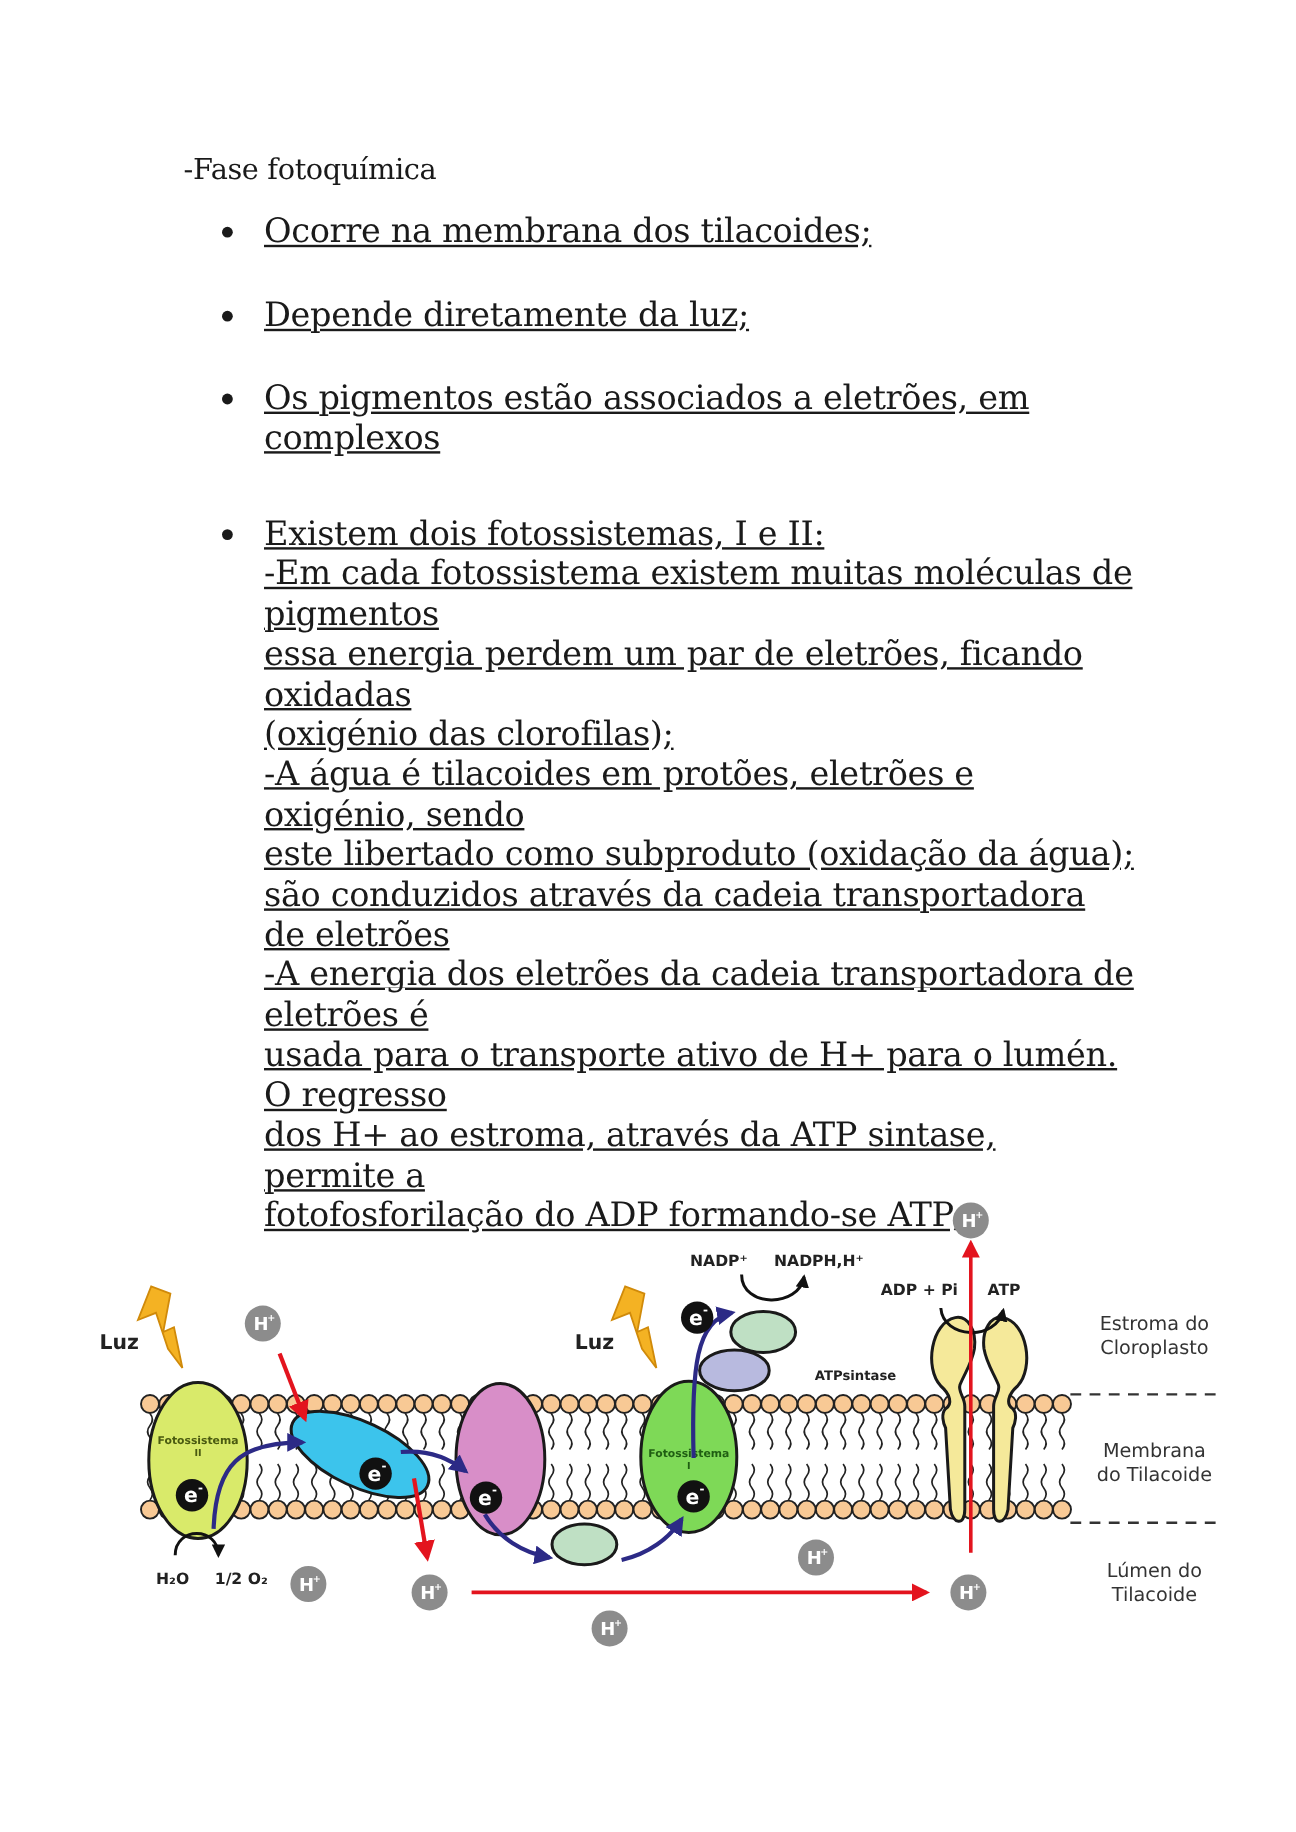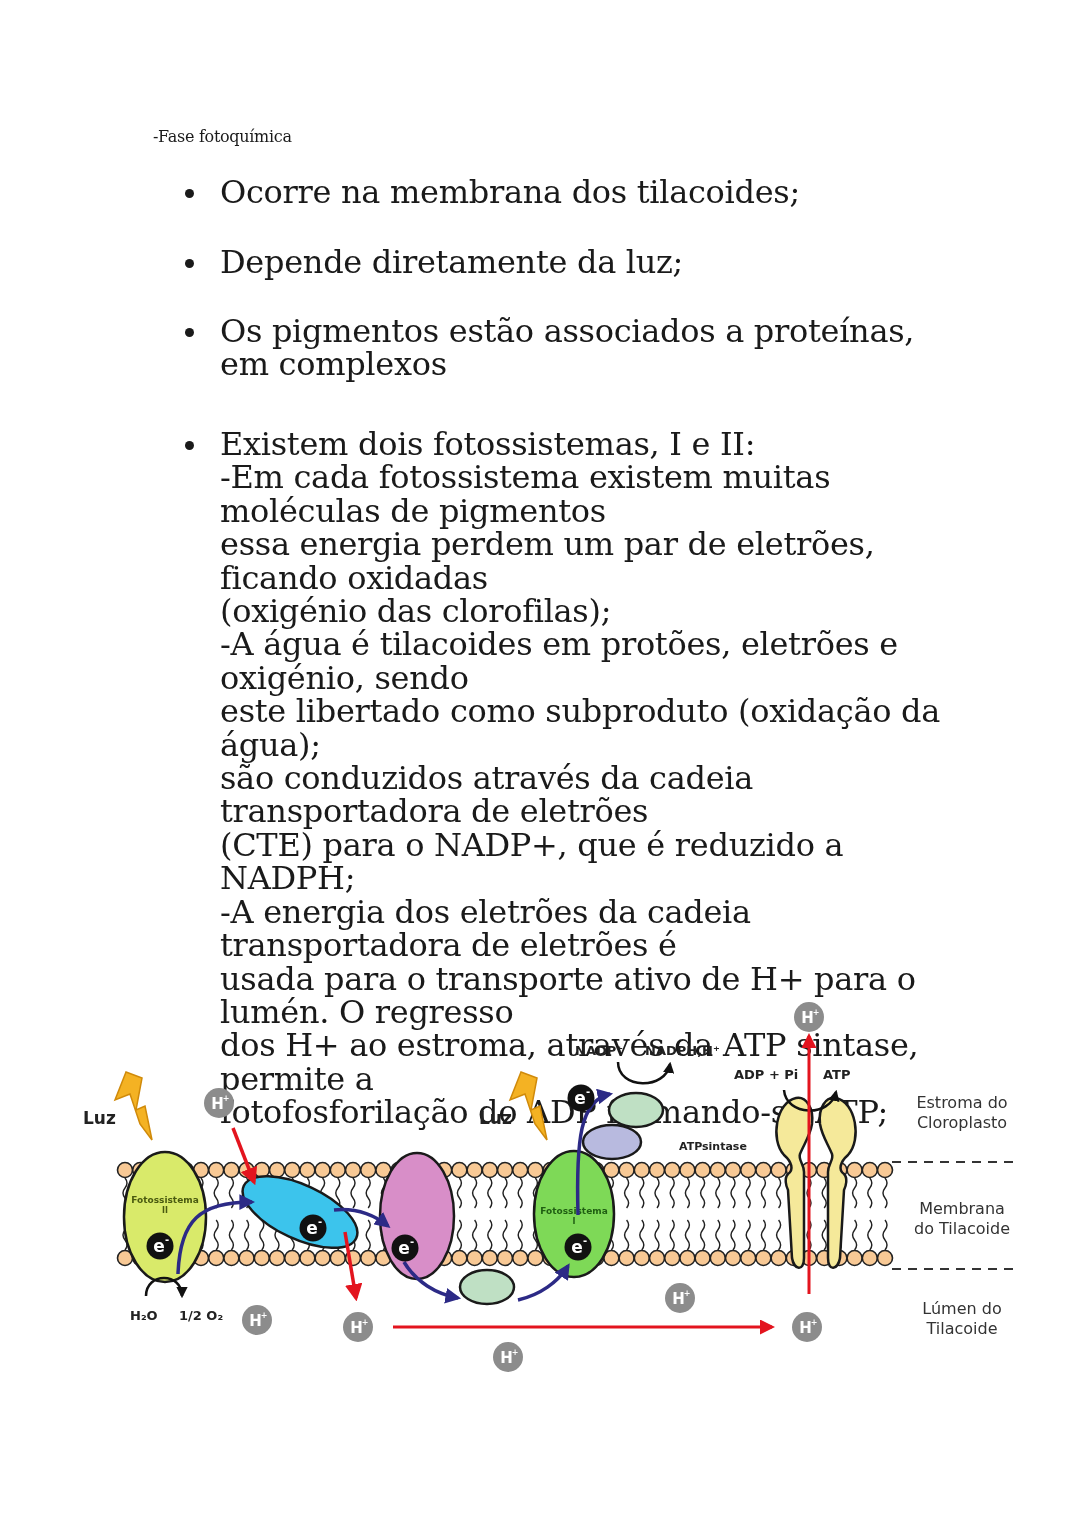--- a/index.html
+++ b/index.html
@@ -5,7 +5,7 @@
   html, body { margin: 0; padding: 0; background: #ffffff; }
   body { width: 1080px; height: 1527px; position: relative; overflow: hidden; }
   .doc { font-family: "DejaVu Serif", "Liberation Serif", serif; color: #1a1a1a; }
-  .heading { position: absolute; left: 153px; top: 127px; font-size: 16px; letter-spacing: -0.3px; }
+  .heading { position: absolute; left: 153px; top: 127px; font-size: 24px; letter-spacing: -0.3px; }
   .bullets { position: absolute; left: 185px; top: 0; width: 780px; }
   .item { position: absolute; left: 0; width: 760px; font-size: 32px; line-height: 33.4px; letter-spacing: -0.3px; }
   .item .dot { position: absolute; left: 0; top: 13px; width: 9px; height: 9px; border-radius: 50%; background: #1a1a1a; }

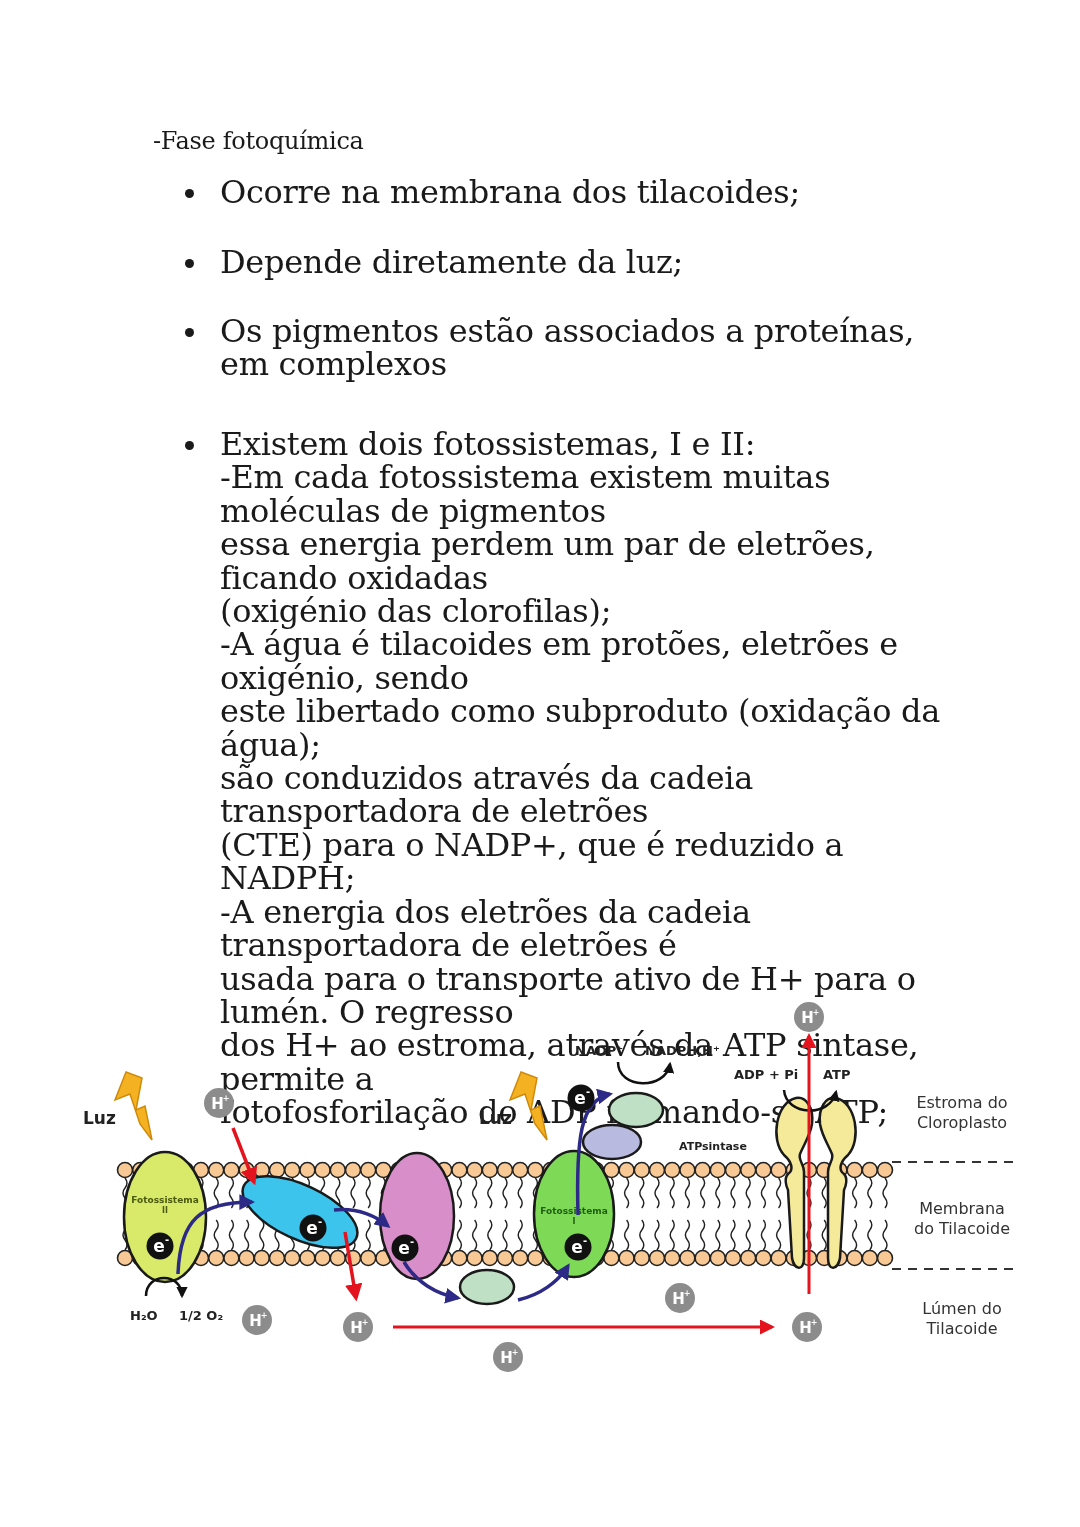--- a/index.html
+++ b/index.html
@@ -7,7 +7,7 @@
   .doc { font-family: "DejaVu Serif", "Liberation Serif", serif; color: #1a1a1a; }
   .heading { position: absolute; left: 153px; top: 127px; font-size: 24px; letter-spacing: -0.3px; }
   .bullets { position: absolute; left: 185px; top: 0; width: 780px; }
-  .item { position: absolute; left: 0; width: 760px; font-size: 32px; line-height: 33.4px; letter-spacing: -0.3px; }
+  .item { position: absolute; left: 0; width: 760px; font-size: 28px; line-height: 33.4px; letter-spacing: -0.3px; text-decoration: underline; }
   .item .dot { position: absolute; left: 0; top: 13px; width: 9px; height: 9px; border-radius: 50%; background: #1a1a1a; }
   .item .txt { margin-left: 35px; }
   .item .txt span { display: block; }

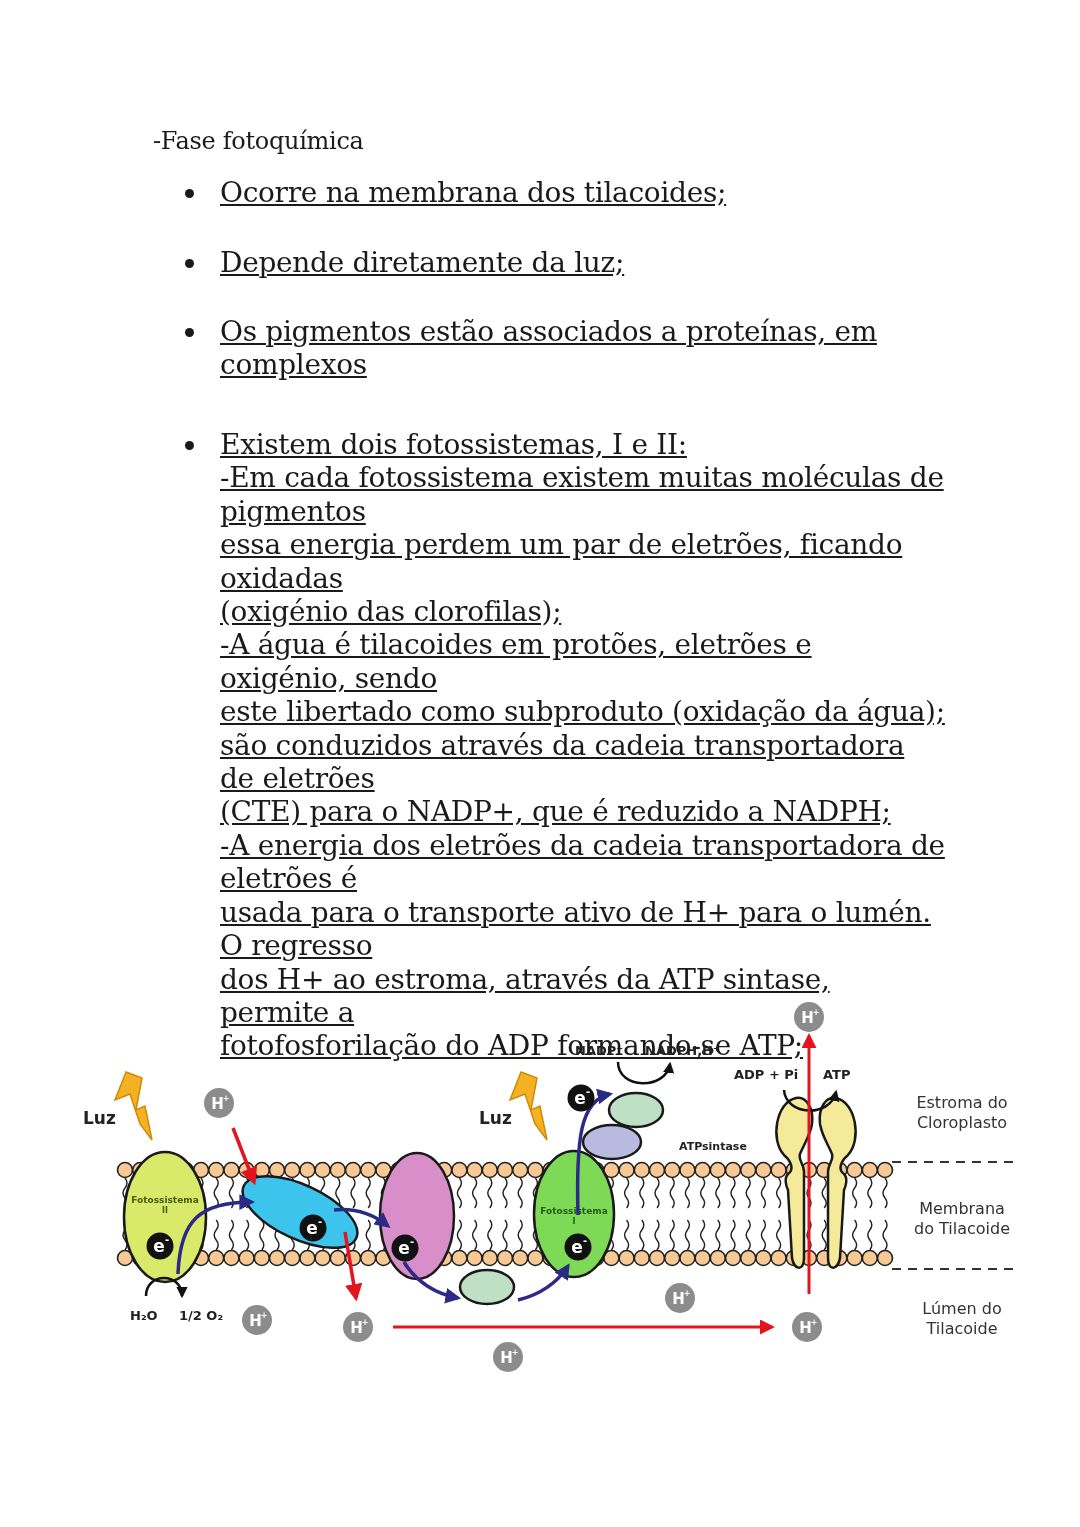--- a/index.html
+++ b/index.html
@@ -37,7 +37,7 @@
     <div class="item" style="top:315px">
       <div class="dot"></div>
       <div class="txt">
-        <span>Os pigmentos estão associados a proteínas, em complexos</span>
+        <span>Os pigmentos estão associados a eletrões, em complexos</span>
       </div>
     </div>
     <div class="item" style="top:428px">

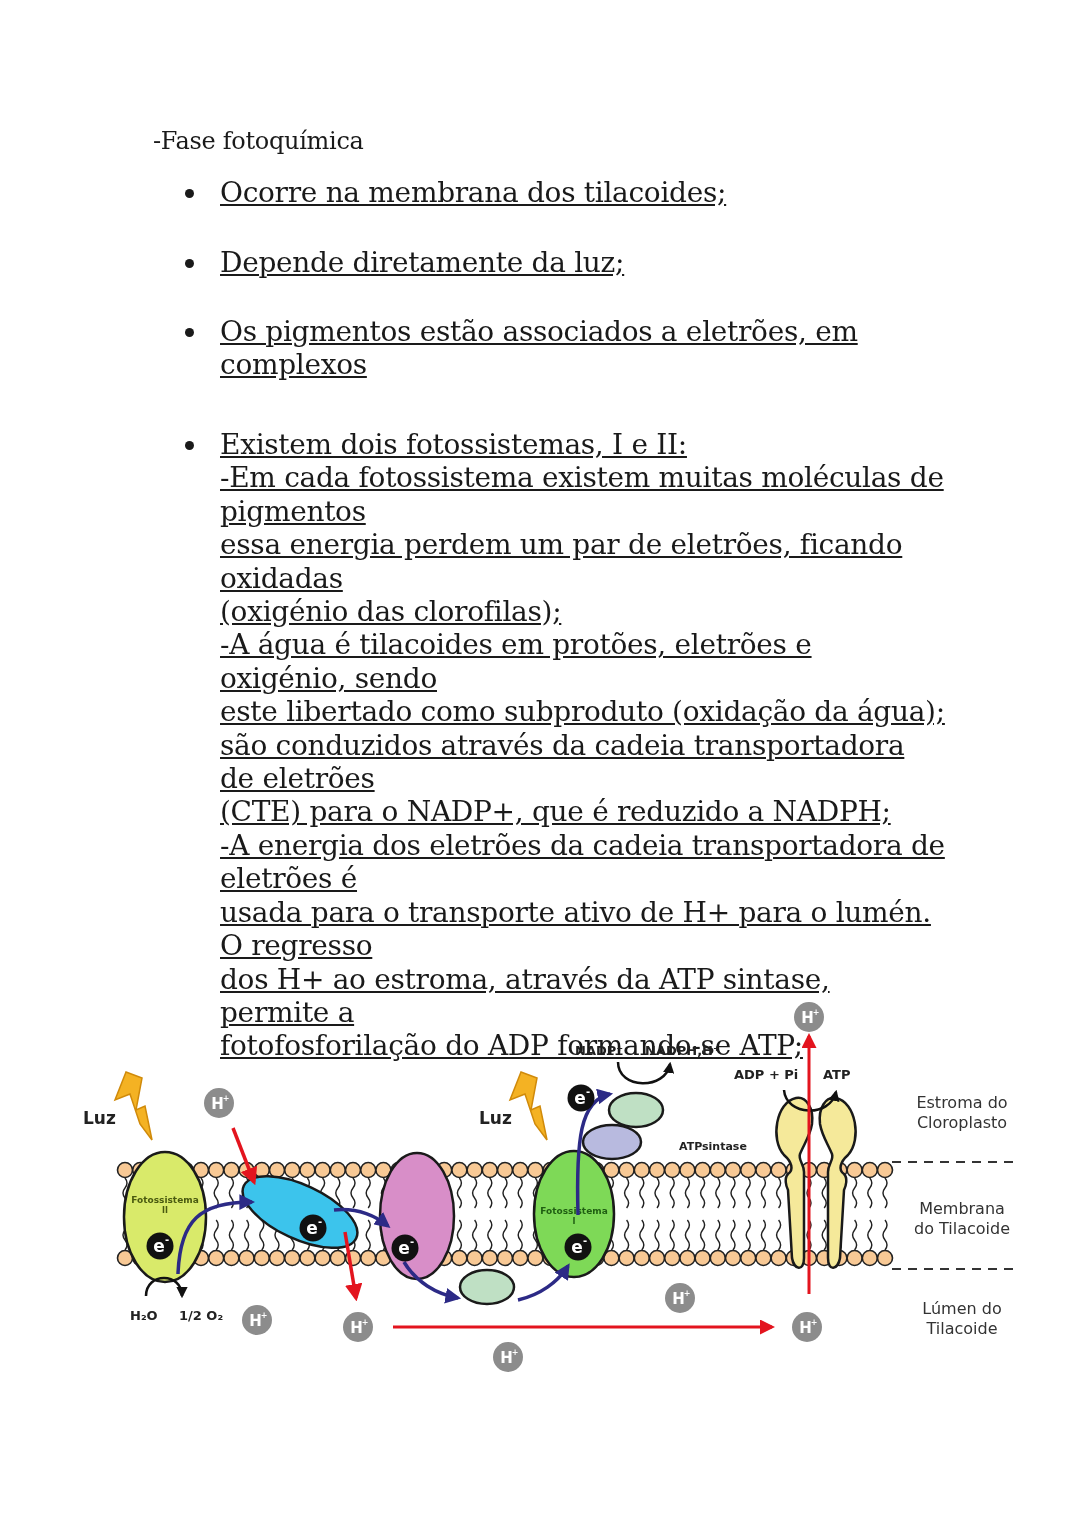--- a/index.html
+++ b/index.html
@@ -50,7 +50,6 @@
         <span>-A água é tilacoides em protões, eletrões e oxigénio, sendo</span>
         <span>este libertado como subproduto (oxidação da água);</span>
         <span>são conduzidos através da cadeia transportadora de eletrões</span>
-        <span>(CTE) para o NADP+, que é reduzido a NADPH;</span>
         <span>-A energia dos eletrões da cadeia transportadora de eletrões é</span>
         <span>usada para o transporte ativo de H+ para o lumén. O regresso</span>
         <span>dos H+ ao estroma, através da ATP sintase, permite a</span>

